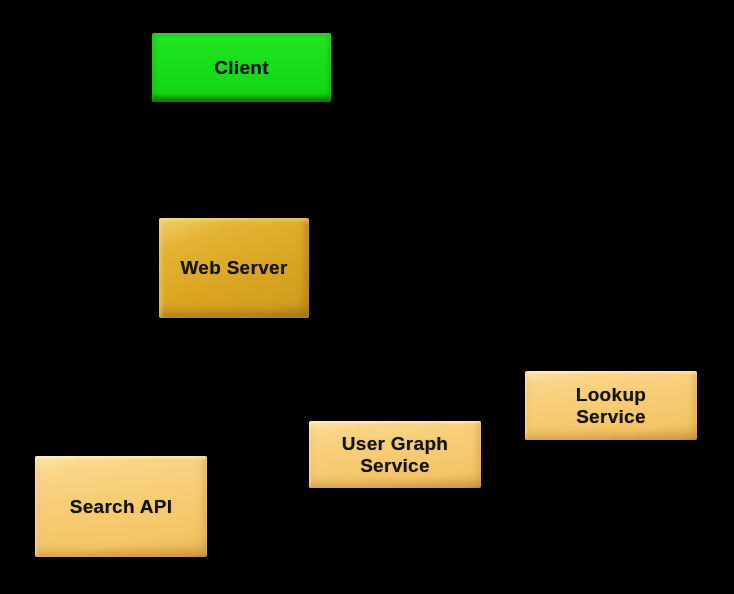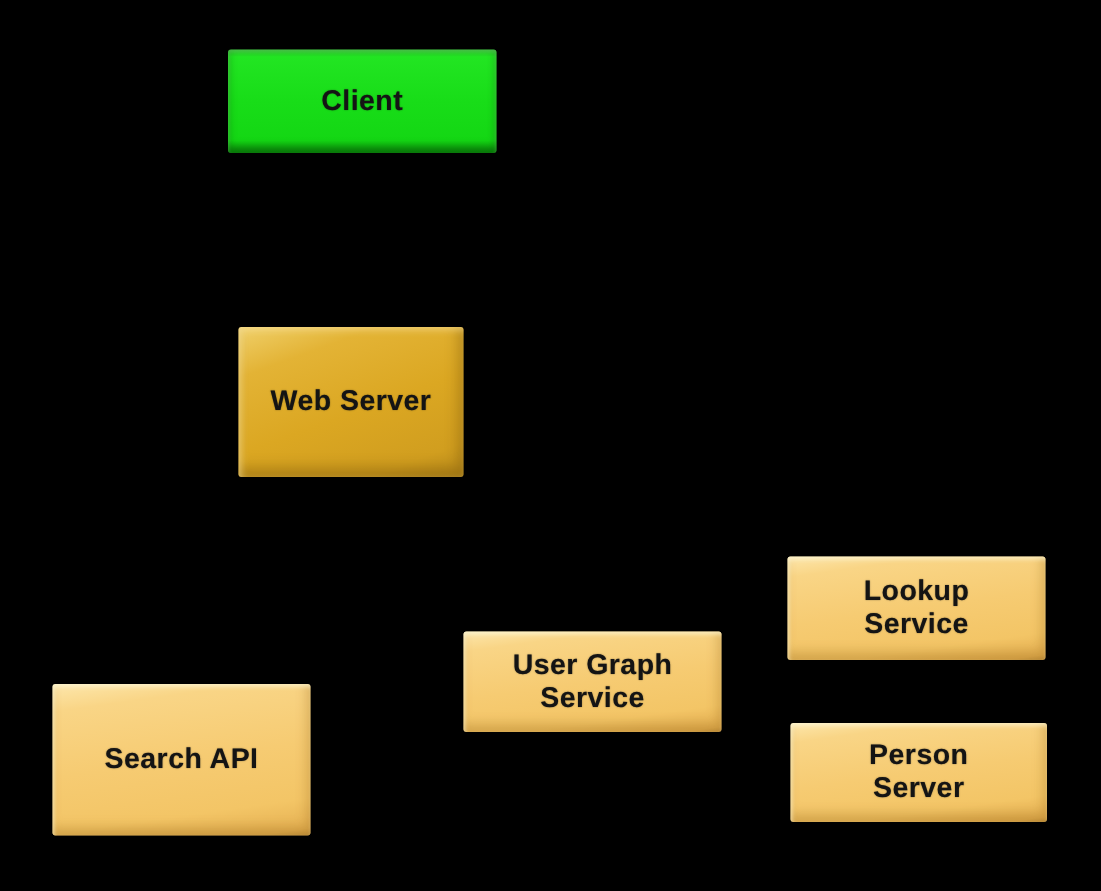--- a/index.html
+++ b/index.html
@@ -88,10 +88,6 @@
 Service</span>
   </div>
 
-  <div class="node tan" id="node-person-server">
-    <span class="node-label">Person
-Server</span>
-  </div>
 
 </div>
 

